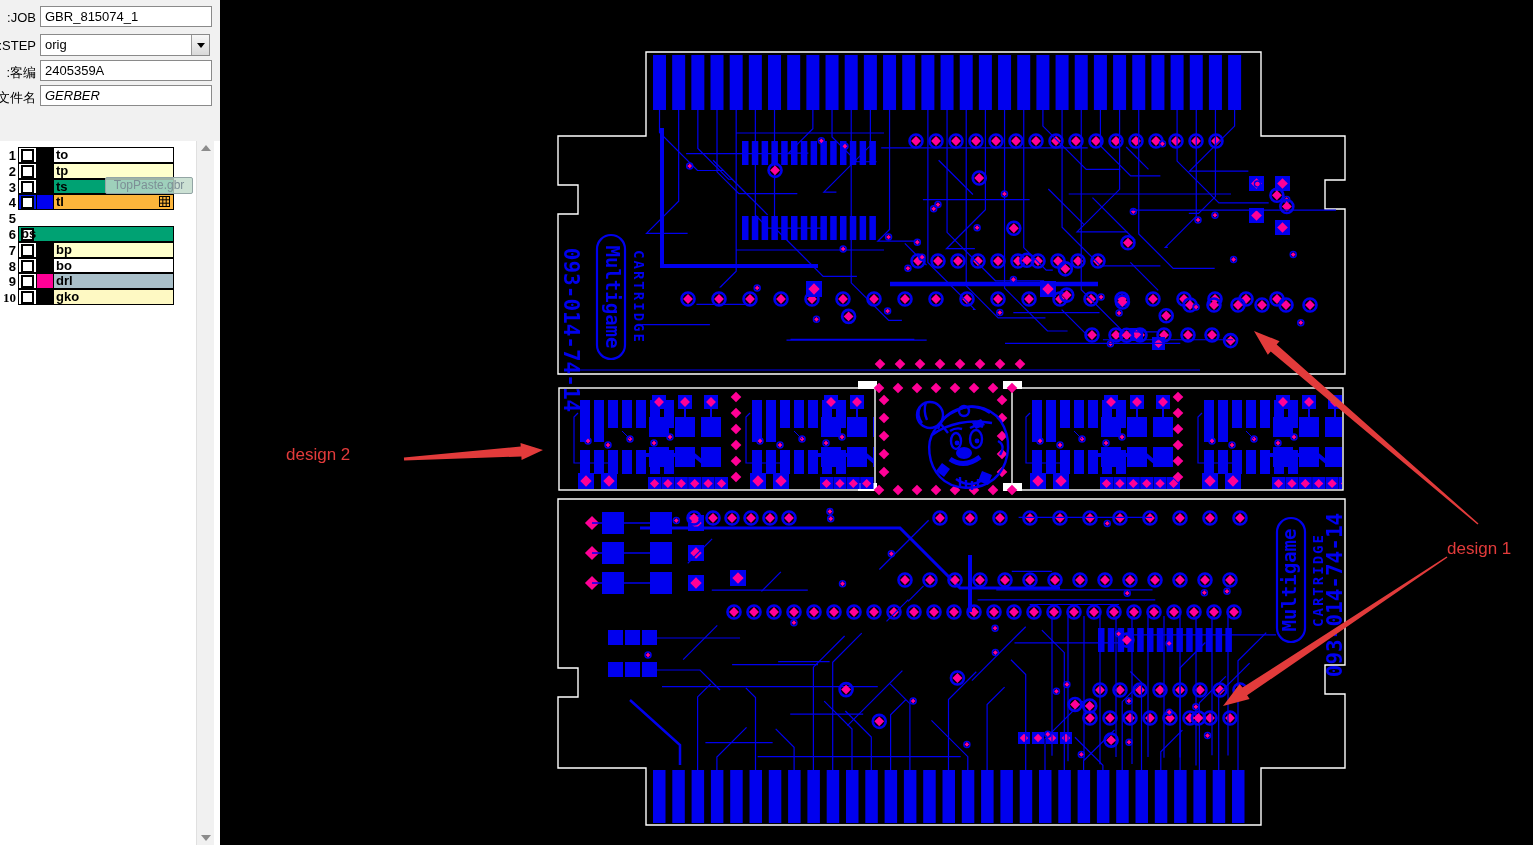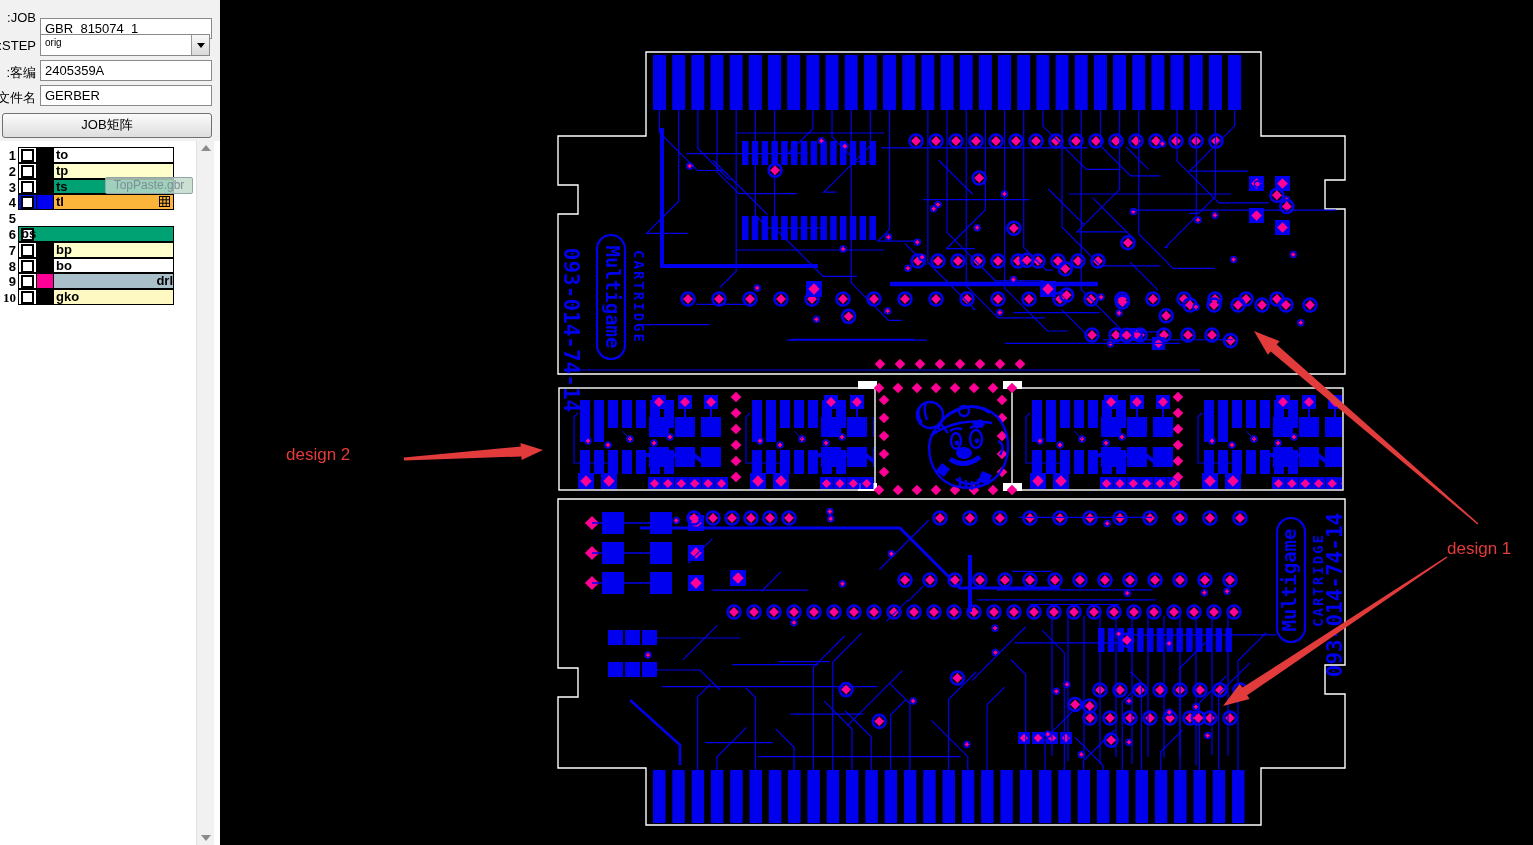--- a/index.html
+++ b/index.html
@@ -41,7 +41,7 @@
   <div id="panel">
     <div id="form-area">
       <div class="flabel" style="left:0;top:10px;">JOB:</div>
-      <input class="fin" style="top: 18px;" value="GBR_815074_1">
+      <input class="fin" style="top: 6px;" value="GBR_815074_1">
       <div class="flabel" style="left:0;top:38px;">STEP:</div>
       <div id="combo">
         <span class="val">orig</span>

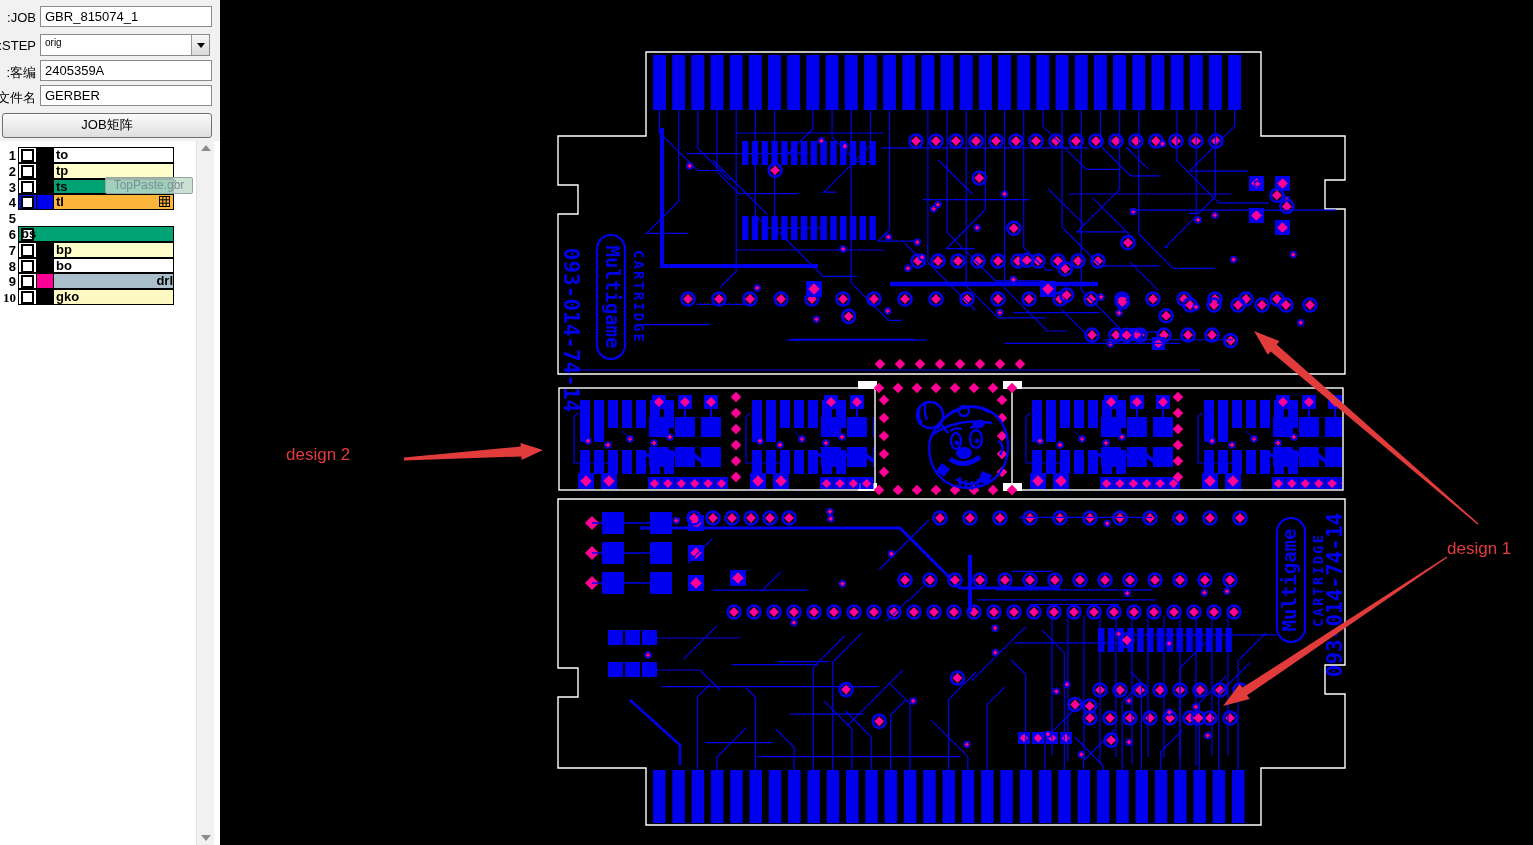--- a/index.html
+++ b/index.html
@@ -10,7 +10,7 @@
   .flabel{position:absolute;width:36px;text-align:right;font-size:13px;color:#000;white-space:nowrap;overflow:hidden;direction:rtl;}
   .fin{position:absolute;left:40px;width:162px;height:19px;border:1px solid #8a8a8a;background:#fff;font-family:"Liberation Sans",sans-serif;font-size:13px;padding:0 4px;color:#000;}
   #combo{position:absolute;left:40px;top:34px;width:170px;height:22px;border:1px solid #8a8a8a;background:#fff;box-sizing:border-box;}
-  #combo .val{position:absolute;left:4px;top:2px;font-size:10px;color:#000;}
+  #combo .val{position:absolute;left:4px;top:2px;font-size:13px;color:#000;}
   #combo .btn{position:absolute;right:0;top:0;width:17px;height:20px;background:linear-gradient(#f8f8f8,#d9d9d9);border-left:1px solid #9a9a9a;}
   #combo .arr{position:absolute;right:4px;top:8px;width:0;height:0;border-left:4px solid transparent;border-right:4px solid transparent;border-top:5px solid #000;}
   #matrix-btn{position:absolute;left:2px;top:113px;width:208px;height:23px;background:linear-gradient(#fbfbfb,#dedede);border:1px solid #707070;border-radius:3px;font-size:13px;color:#000;text-align:center;line-height:21px;cursor:default;}

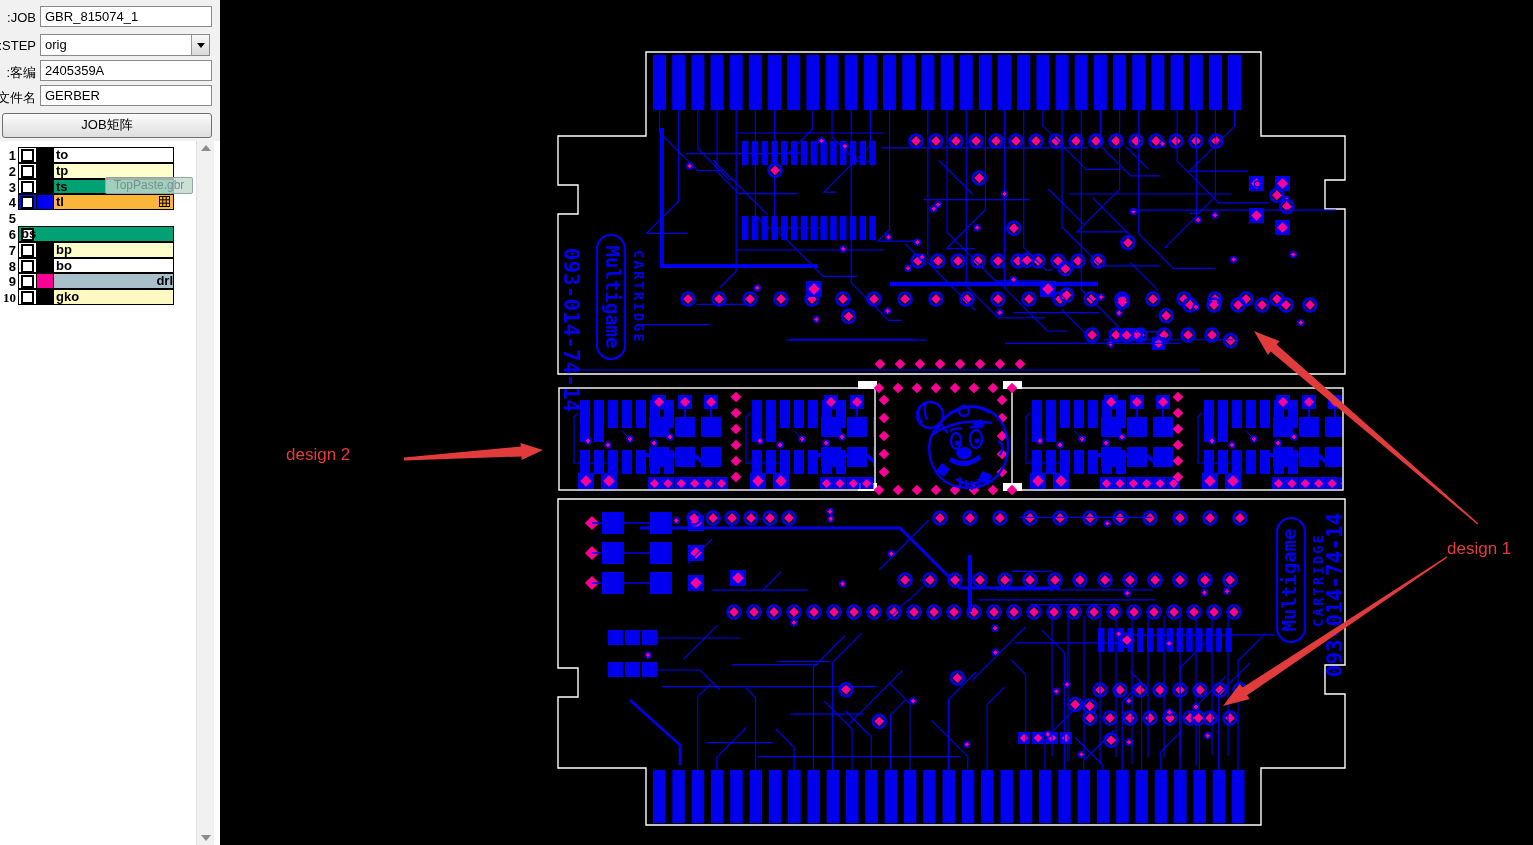--- a/index.html
+++ b/index.html
@@ -52,7 +52,7 @@
       <div class="flabel" style="left:0;top:64px;">客编:</div>
       <input class="fin" style="top: 60px;" value="2405359A">
       <div class="flabel" style="left:0;top:89px;">文件名:</div>
-      <input class="fin" style="top: 85px;" value="GERBER">
+      <input class="fin" style="top: 85px; font-style: italic;" value="GERBER">
       <div id="matrix-btn">JOB矩阵</div>
     </div>
 

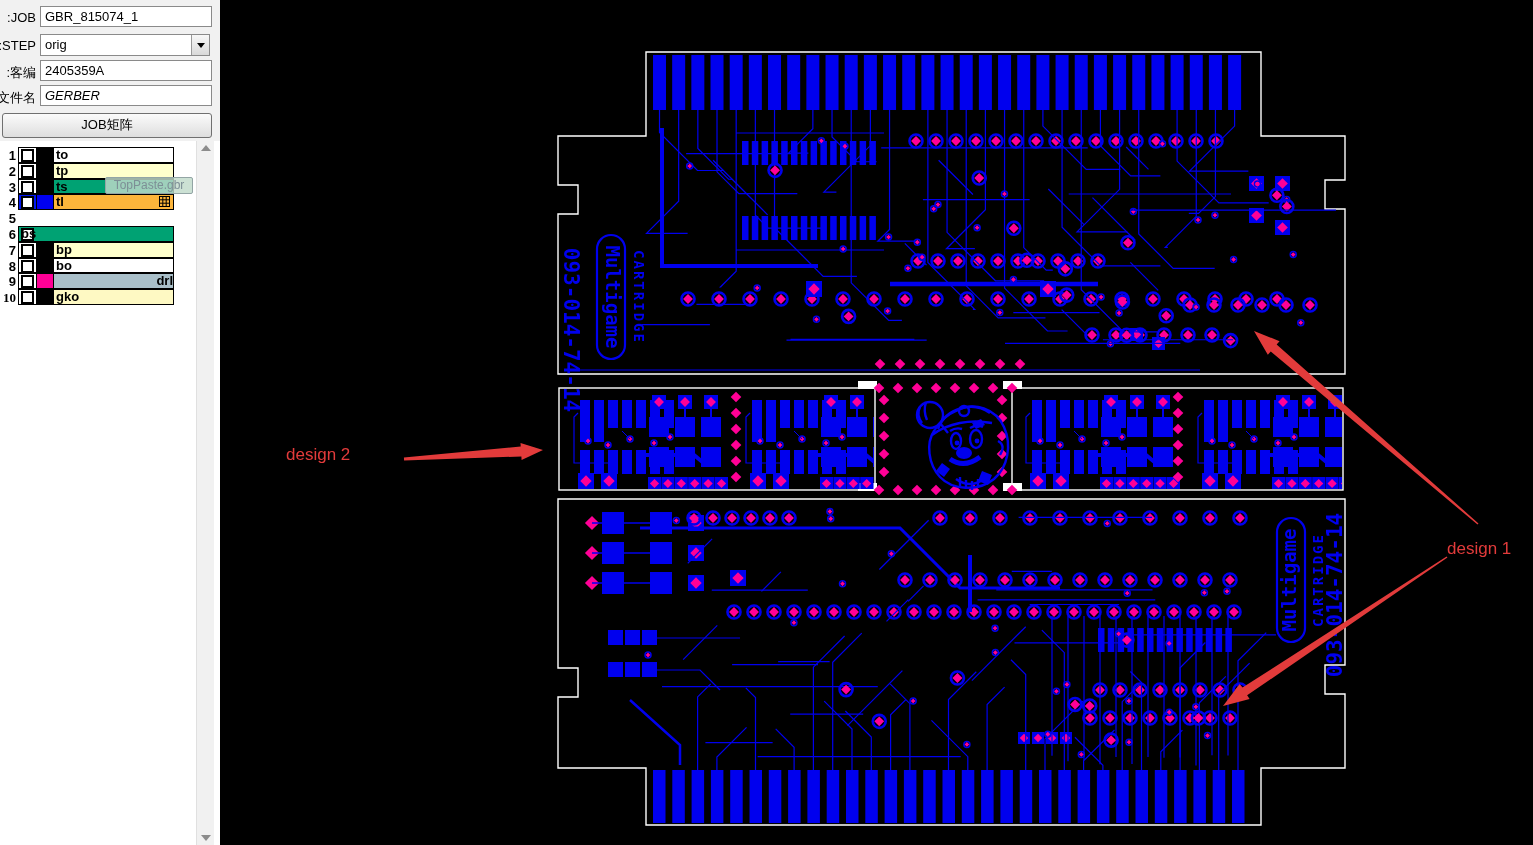--- a/index.html
+++ b/index.html
@@ -53,7 +53,6 @@
       <input class="fin" style="top: 60px;" value="2405359A">
       <div class="flabel" style="left:0;top:89px;">文件名:</div>
       <input class="fin" style="top: 85px; font-style: italic;" value="GERBER">
-      <div id="matrix-btn">JOB矩阵</div>
     </div>
 
     <div id="layer-table">

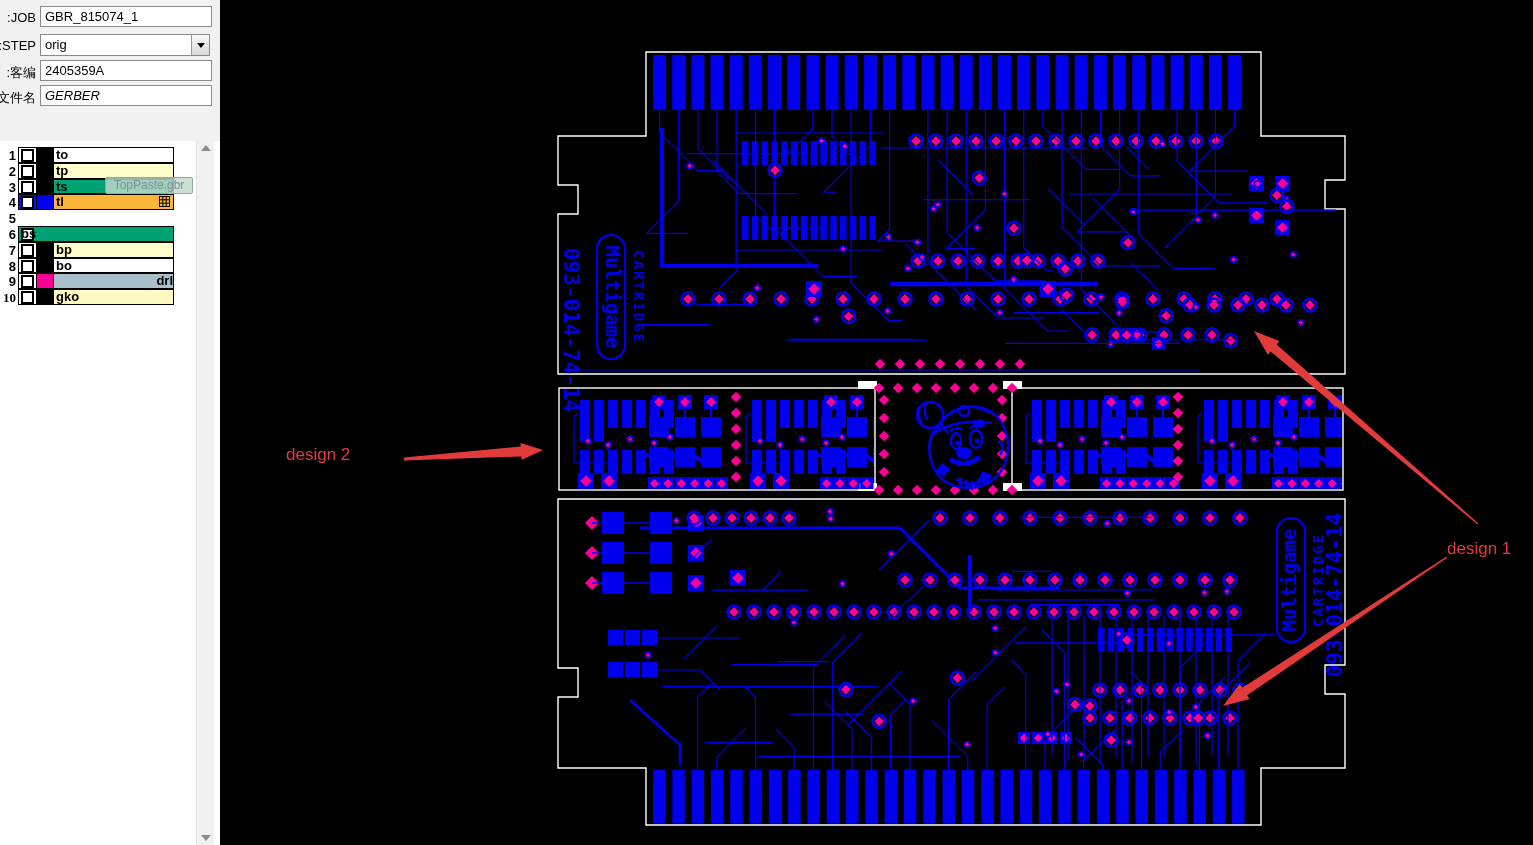--- a/index.html
+++ b/index.html
@@ -127,7 +127,7 @@
           <div class="lname">bo</div>
         </div>
         <div class="lnum" style="top: 274.4px;">9</div>
-        <div class="lrow" style="top: 273.4px; height: 15.8px; background: rgb(169, 191, 201); text-align: right;">
+        <div class="lrow" style="top: 273.4px; height: 15.8px; background: rgb(169, 191, 201);">
           <div class="cbcell">
             <div class="cb"></div>
           </div>

